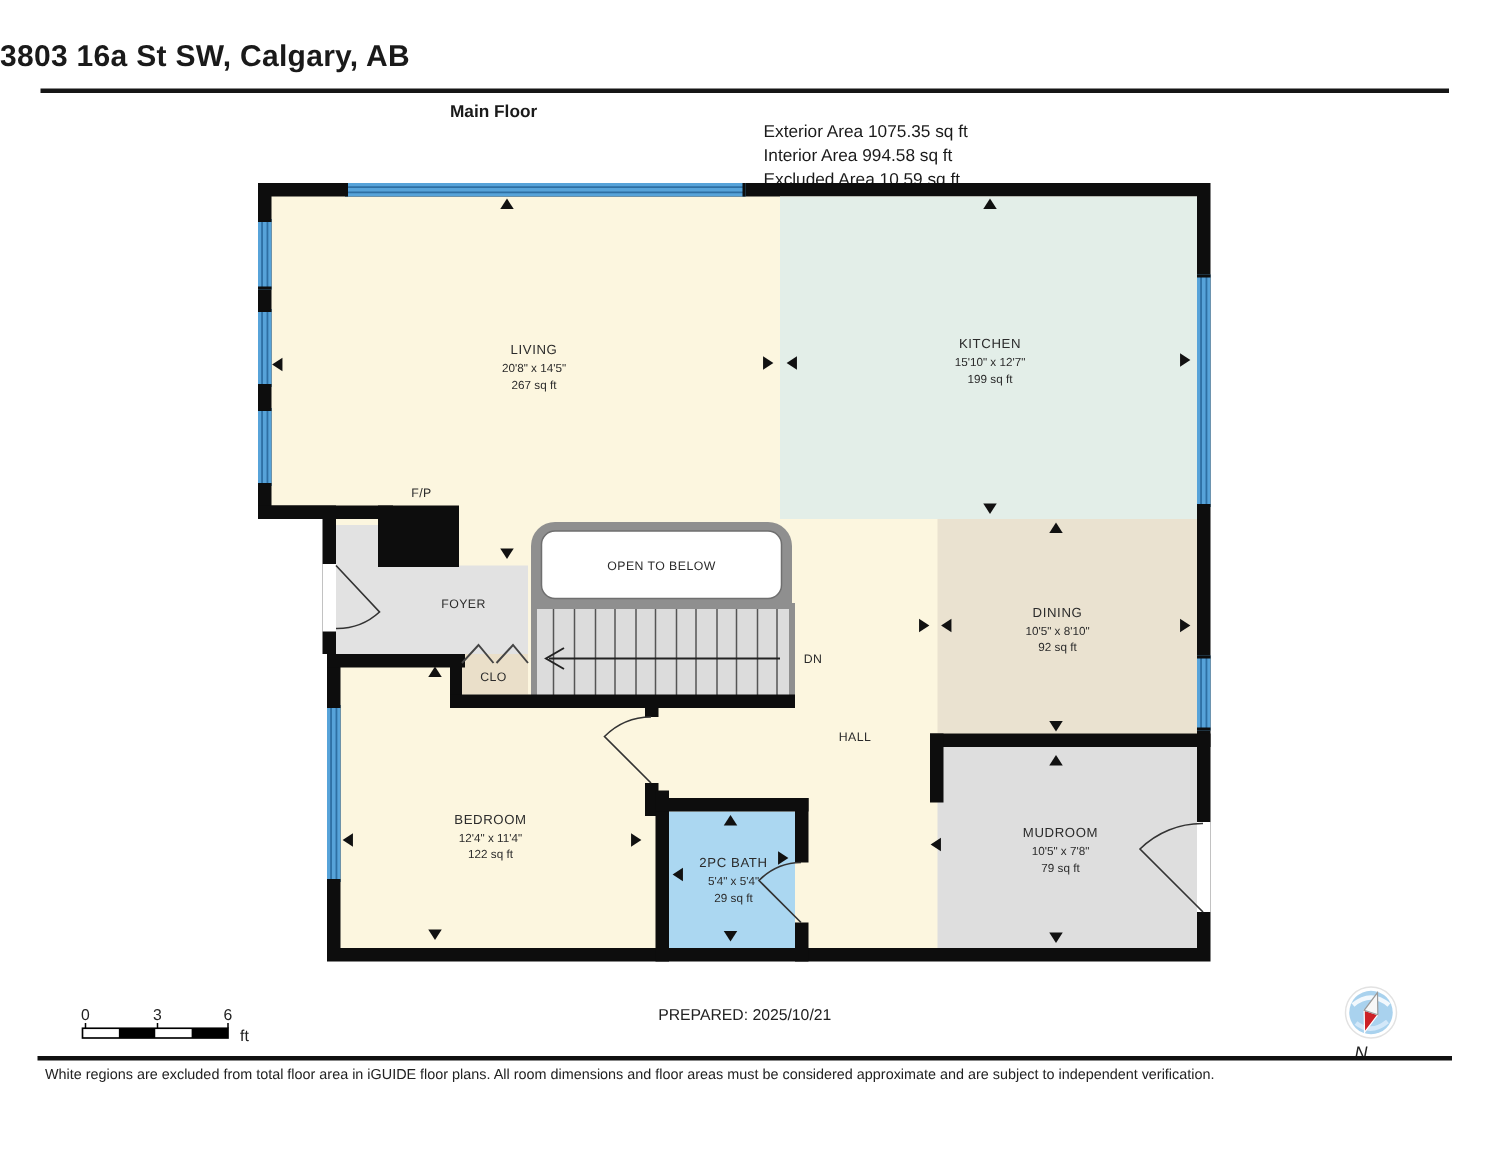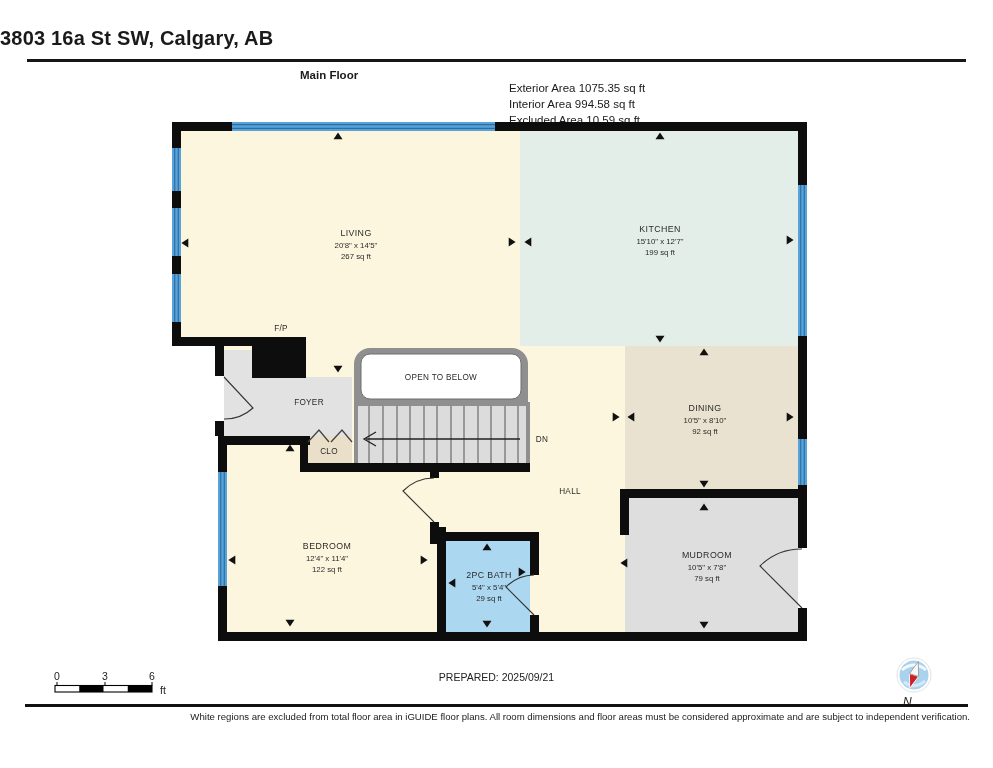--- a/index.html
+++ b/index.html
@@ -238,7 +238,7 @@
   <text x="120" y="32" font-size="10.5" fill="#222">ft</text>
 </svg>
 
-<div class="abs" id="prepared">PREPARED: 2025/09/21</div>
+<div class="abs" id="prepared">PREPARED: 2025/10/21</div>
 
 <svg class="abs" style="left:891px;top:651px" width="48" height="58" viewBox="0 0 48 58">
   <circle cx="23" cy="24" r="17" fill="#ffffff" stroke="#e2e2e2" stroke-width="1"></circle>

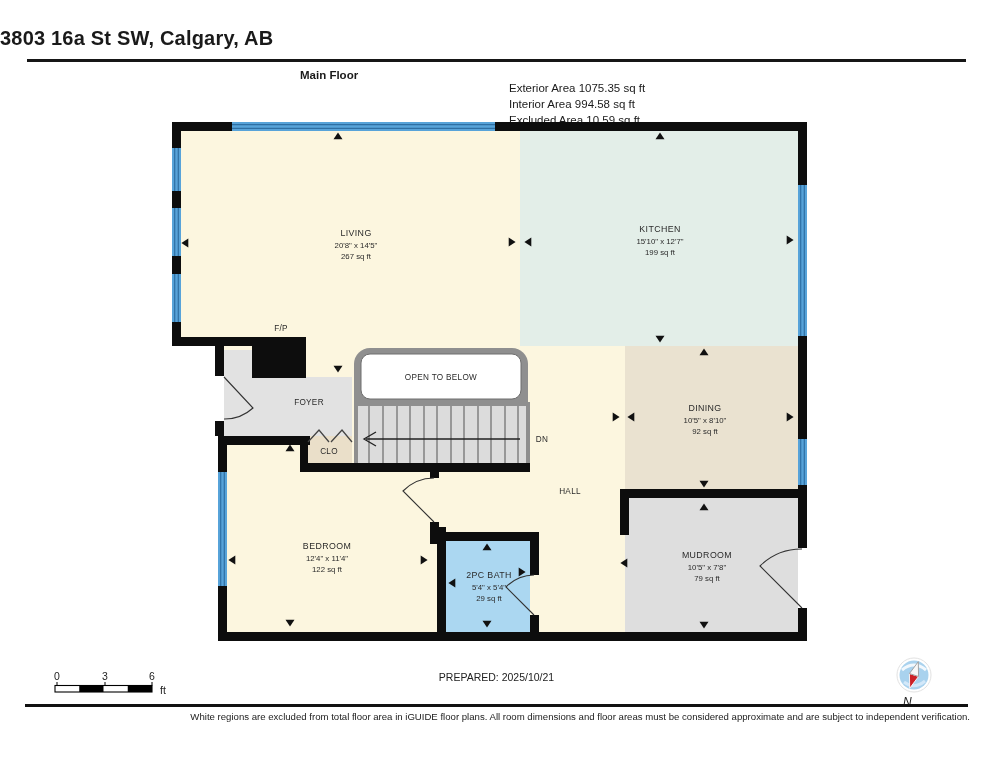--- a/index.html
+++ b/index.html
@@ -14,7 +14,7 @@
   #area-block{top:69px;left:509px;font-size:11.5px;line-height:15.8px;margin-top:12px;}
   #prepared{top:671px;left:0;width:993px;text-align:center;font-size:10.5px;color:#222;}
   #footer-rule{top:704px;left:25px;width:943px;height:3px;background:#111;}
-  #disclaimer{top:711px;left:30px;width:940px;font-size:9.6px;color:#222;text-align:right;}
+  #disclaimer{top:711px;left:30px;width:940px;font-size:9.6px;color:#222;}
   svg text{font-family:"Liberation Sans", sans-serif;}
   .room-name{font-size:8.8px;fill:#2b2b2b;letter-spacing:.4px;}
   .room-dim{font-size:7.8px;fill:#2b2b2b;}

